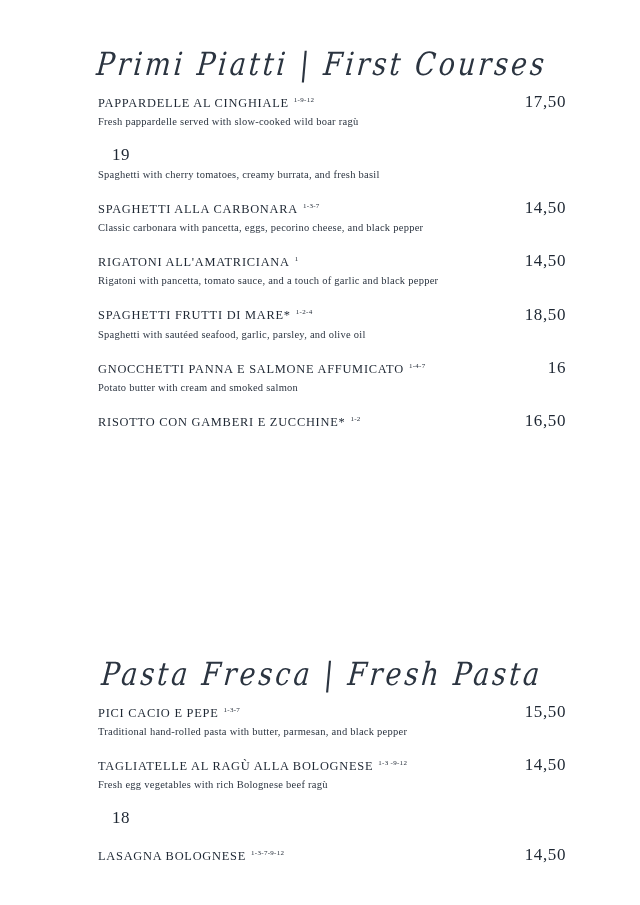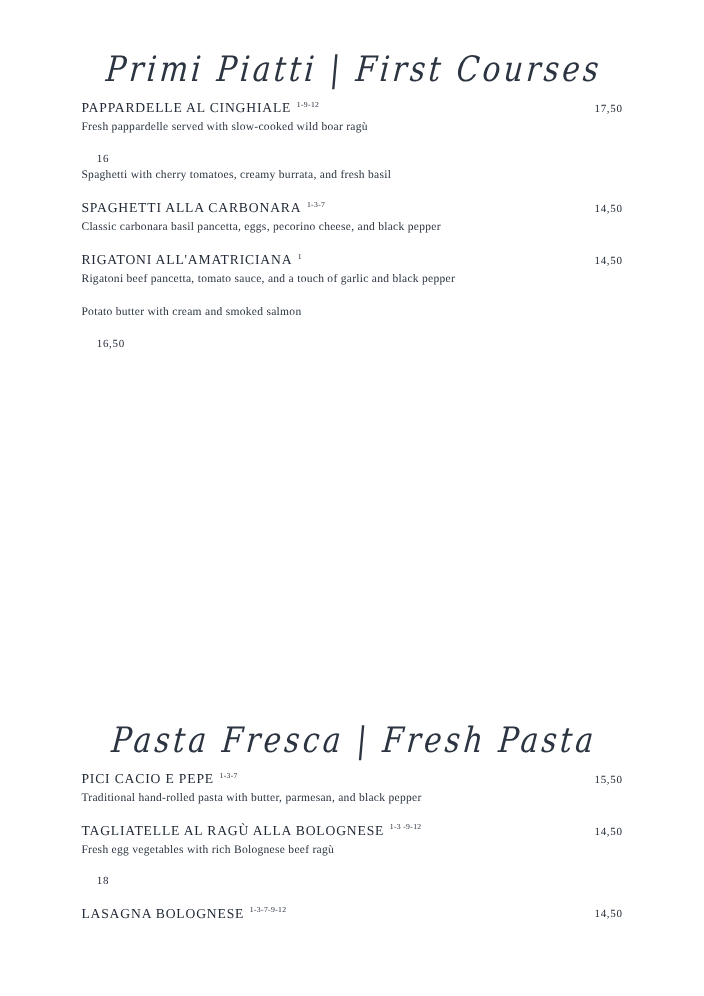--- a/index.html
+++ b/index.html
@@ -47,6 +47,7 @@
   }
   .item {
     margin-bottom: 17px;
+    margin-left: 24px;
   }
   .item:last-child {
     margin-bottom: 0;

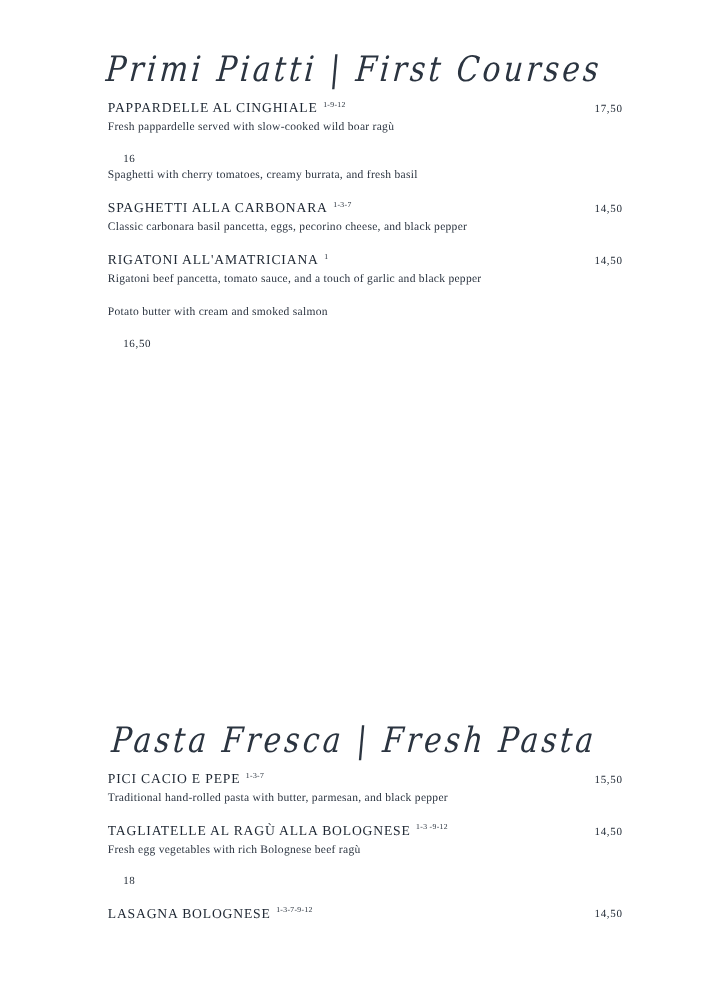--- a/index.html
+++ b/index.html
@@ -75,7 +75,7 @@
   }
   .item-price {
     font-family: "Liberation Serif", serif;
-    font-size: 10px;
+    font-size: 17px;
     letter-spacing: 0.6px;
     color: #1e2733;
     white-space: nowrap;

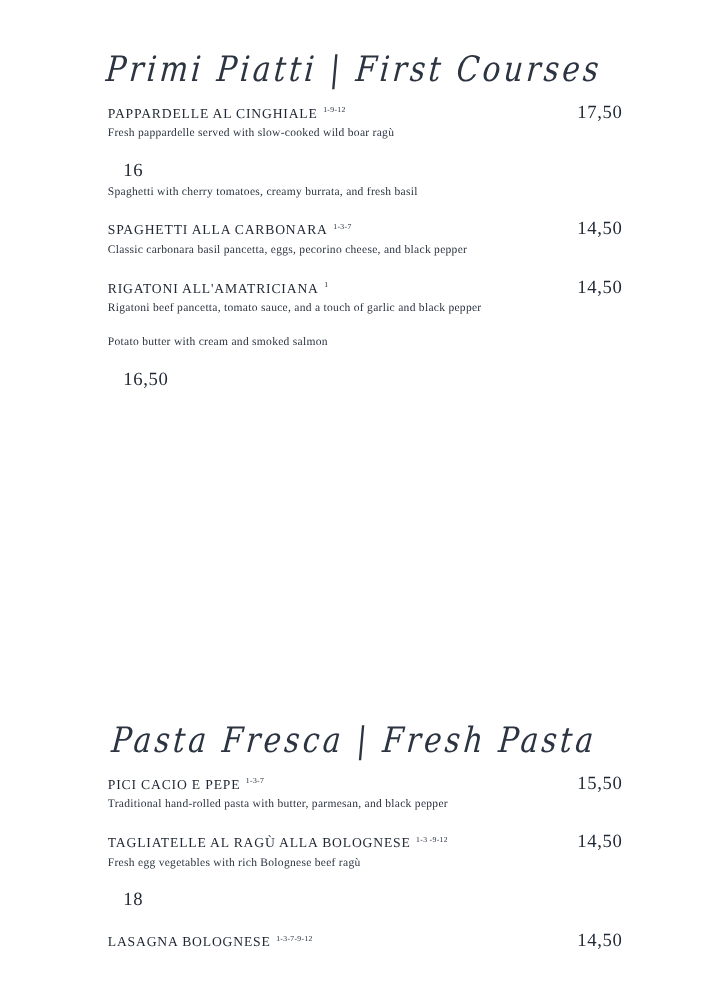--- a/index.html
+++ b/index.html
@@ -121,7 +121,7 @@
 
       <div class="item">
         <div class="item-row">
-          <div class="item-price">16</div>
+          <div class="item-price">19</div>
         </div>
         <div class="item-desc">Spaghetti with cherry tomatoes, creamy burrata, and fresh basil</div>
       </div>

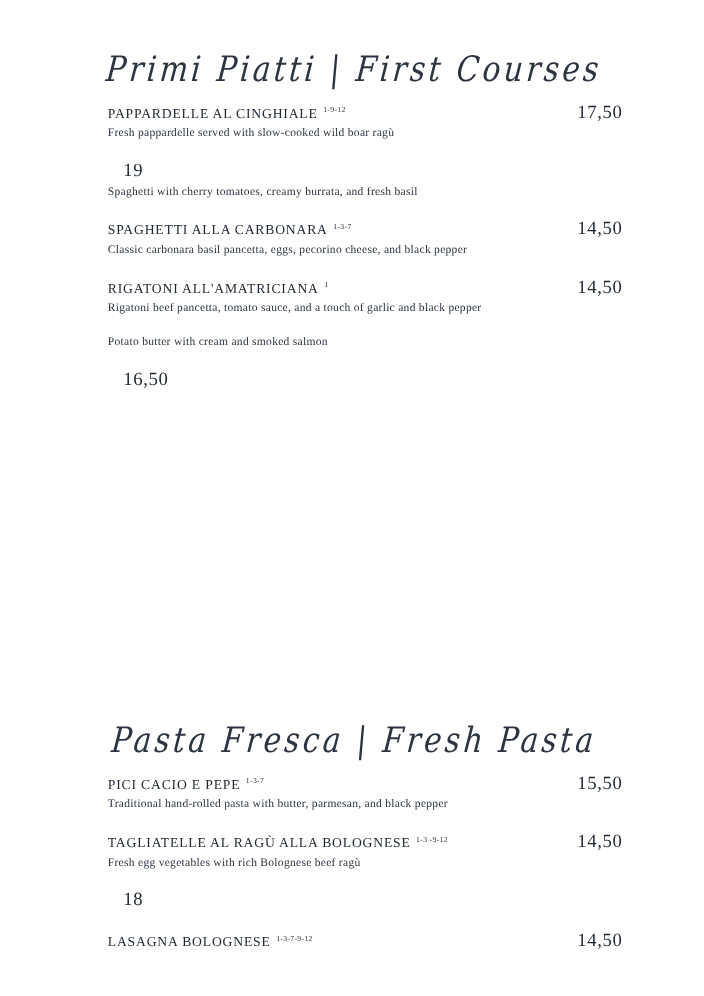--- a/index.html
+++ b/index.html
@@ -131,7 +131,7 @@
           <div class="item-name"><span>SPAGHETTI ALLA CARBONARA</span><span class="allergens">1-3-7</span></div>
           <div class="item-price">14,50</div>
         </div>
-        <div class="item-desc">Classic carbonara basil pancetta, eggs, pecorino cheese, and black pepper</div>
+        <div class="item-desc">Classic carbonara with pancetta, eggs, pecorino cheese, and black pepper</div>
       </div>
 
       <div class="item">

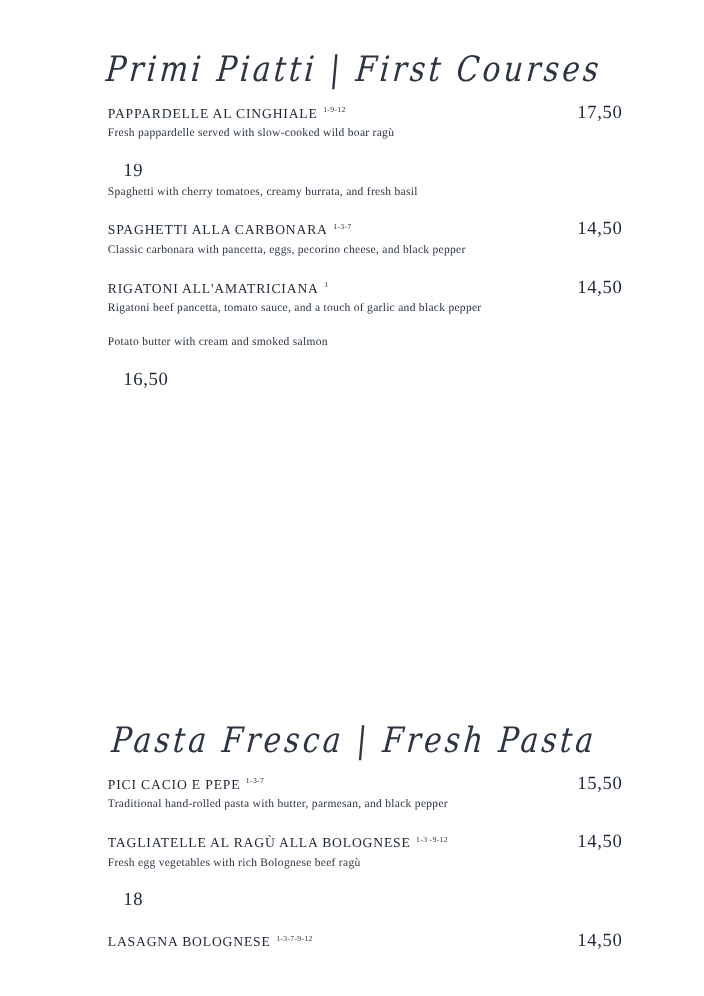--- a/index.html
+++ b/index.html
@@ -139,7 +139,7 @@
           <div class="item-name"><span>RIGATONI ALL'AMATRICIANA</span><span class="allergens">1</span></div>
           <div class="item-price">14,50</div>
         </div>
-        <div class="item-desc">Rigatoni beef pancetta, tomato sauce, and a touch of garlic and black pepper</div>
+        <div class="item-desc">Rigatoni with pancetta, tomato sauce, and a touch of garlic and black pepper</div>
       </div>
 
 

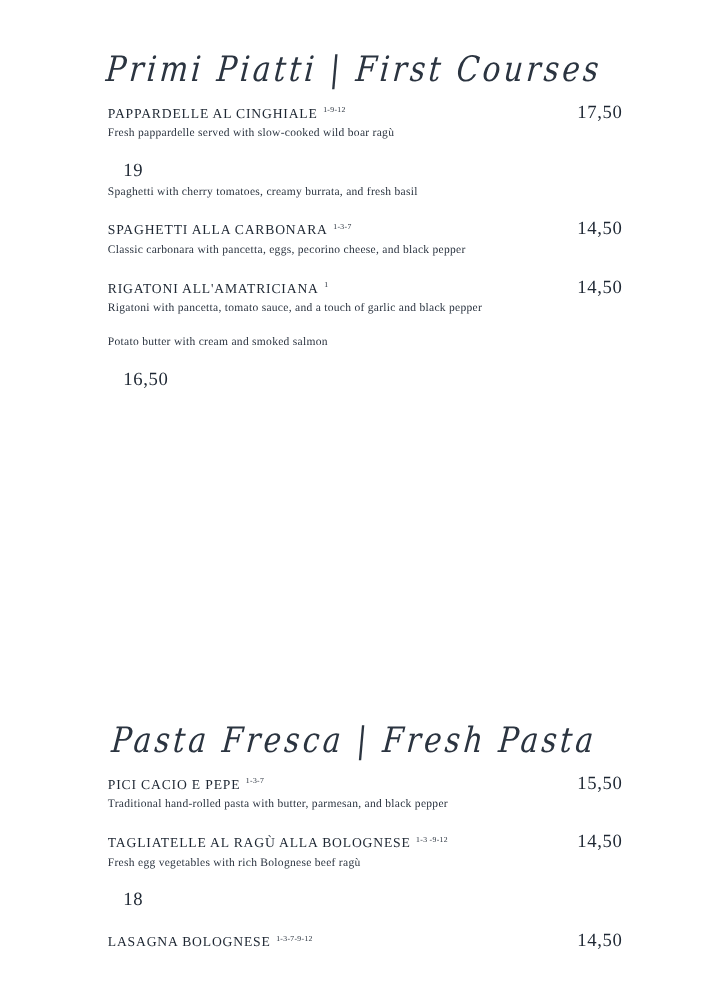--- a/index.html
+++ b/index.html
@@ -142,6 +142,13 @@
         <div class="item-desc">Rigatoni with pancetta, tomato sauce, and a touch of garlic and black pepper</div>
       </div>
 
+      <div class="item">
+        <div class="item-row">
+          <div class="item-name"><span>SPAGHETTI FRUTTI DI MARE*</span><span class="allergens">1-2-4</span></div>
+          <div class="item-price">18,50</div>
+        </div>
+        <div class="item-desc">Spaghetti with sautéed seafood, garlic, parsley, and olive oil</div>
+      </div>
 
       <div class="item">
         <div class="item-desc">Potato butter with cream and smoked salmon</div>

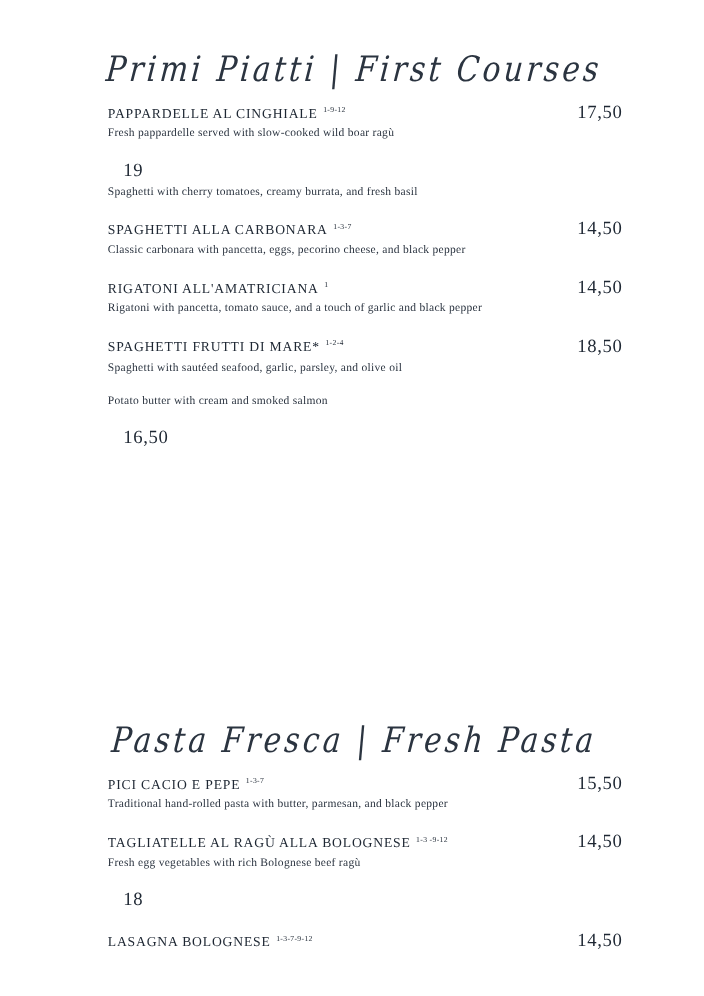--- a/index.html
+++ b/index.html
@@ -151,6 +151,10 @@
       </div>
 
       <div class="item">
+        <div class="item-row">
+          <div class="item-name"><span>GNOCCHETTI PANNA E SALMONE AFFUMICATO</span><span class="allergens">1-4-7</span></div>
+          <div class="item-price">16</div>
+        </div>
         <div class="item-desc">Potato butter with cream and smoked salmon</div>
       </div>
 

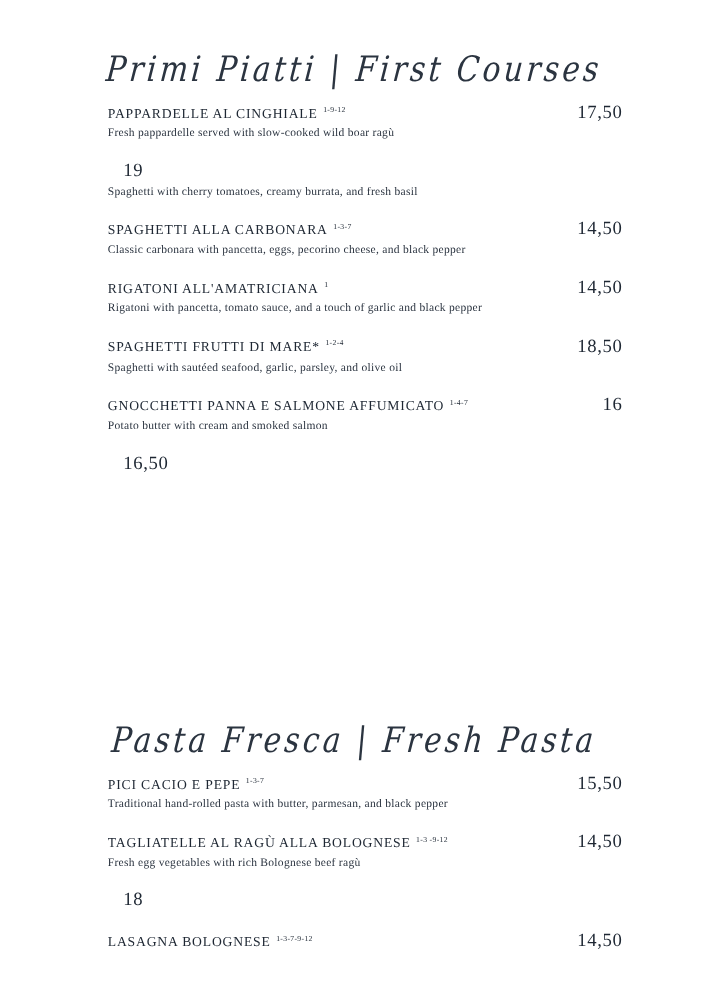--- a/index.html
+++ b/index.html
@@ -160,6 +160,7 @@
 
       <div class="item">
         <div class="item-row">
+          <div class="item-name"><span>RISOTTO CON GAMBERI E ZUCCHINE*</span><span class="allergens">1-2</span></div>
           <div class="item-price">16,50</div>
         </div>
       </div>

